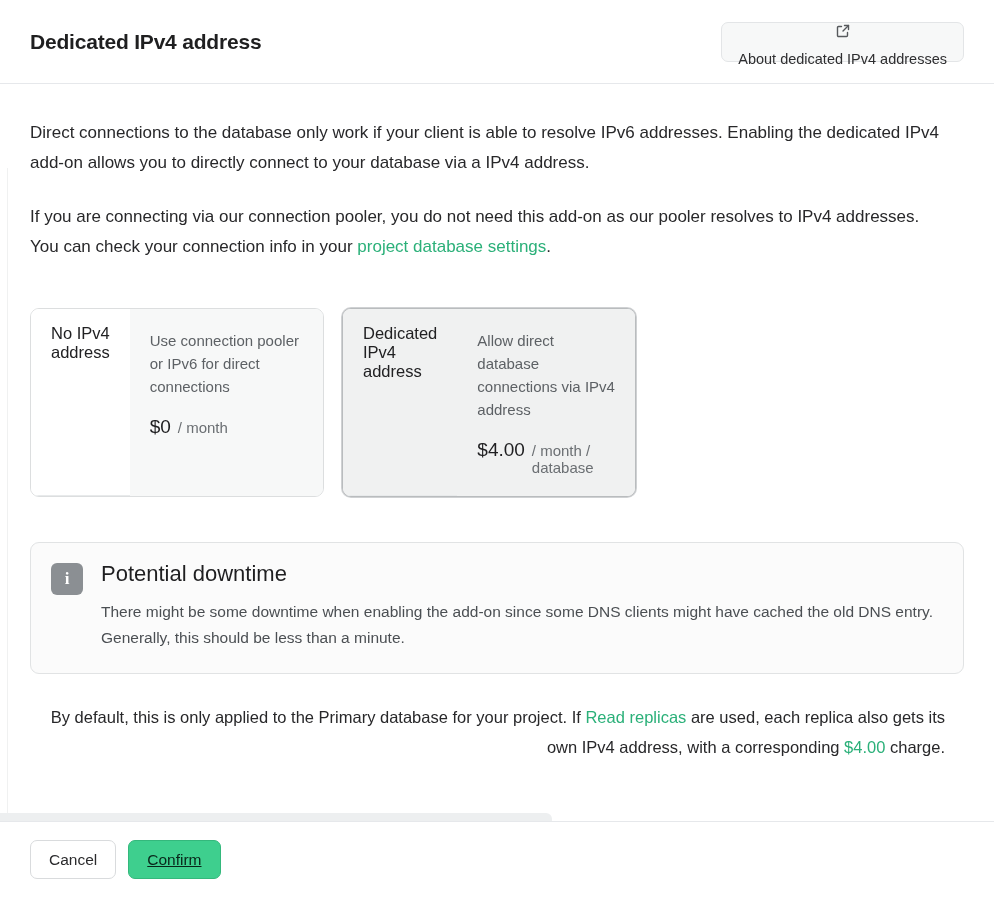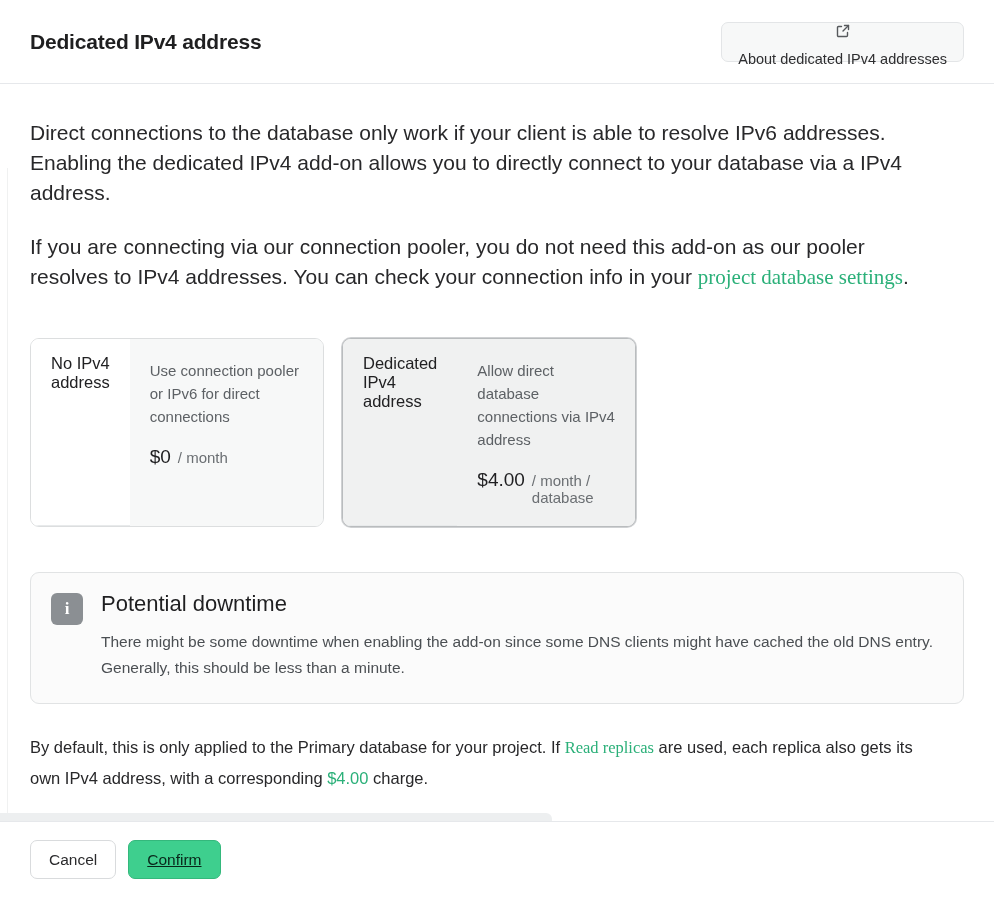--- a/index.html
+++ b/index.html
@@ -60,7 +60,7 @@
   }
 
   .para {
-    font-size: 21px;
+    font-size: 17px;
     line-height: 30px;
     color: #28282a;
     margin: 0 0 0 0;

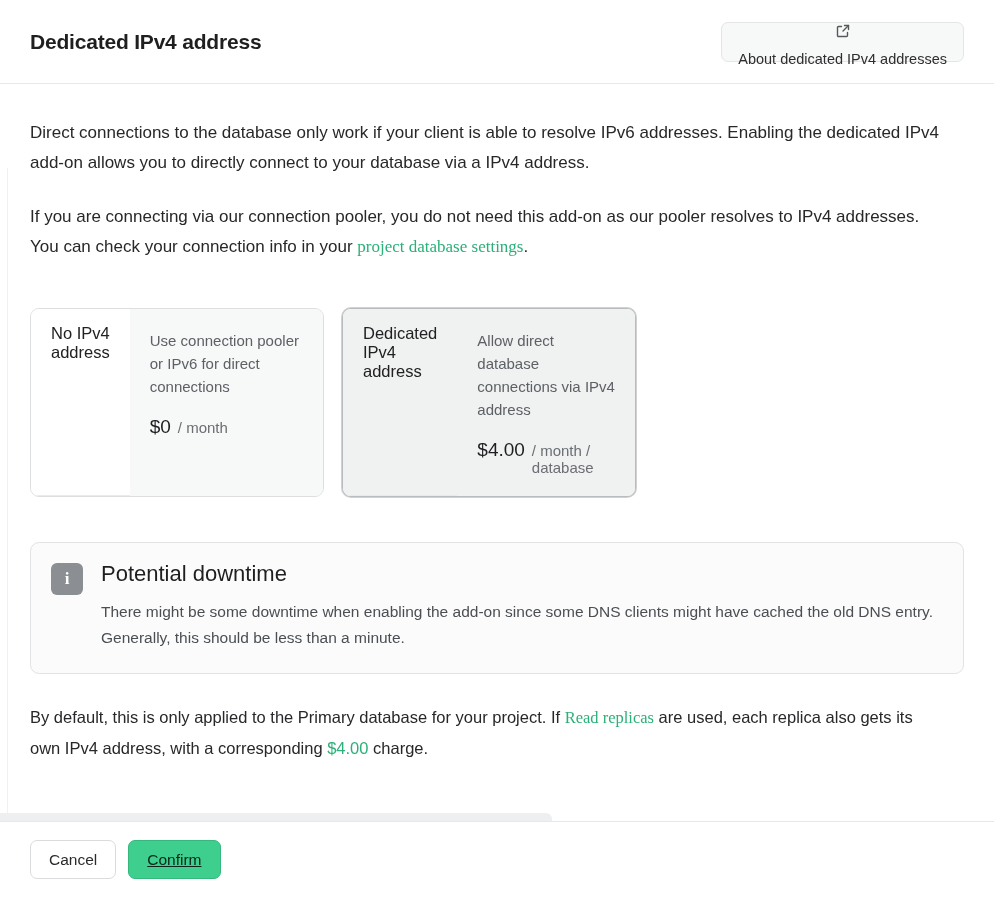--- a/index.html
+++ b/index.html
@@ -71,7 +71,6 @@
     color: #2bb079;
     text-decoration: none;
     cursor: pointer;
-    font-family: Liberation Serif, serif;
   }
 
   

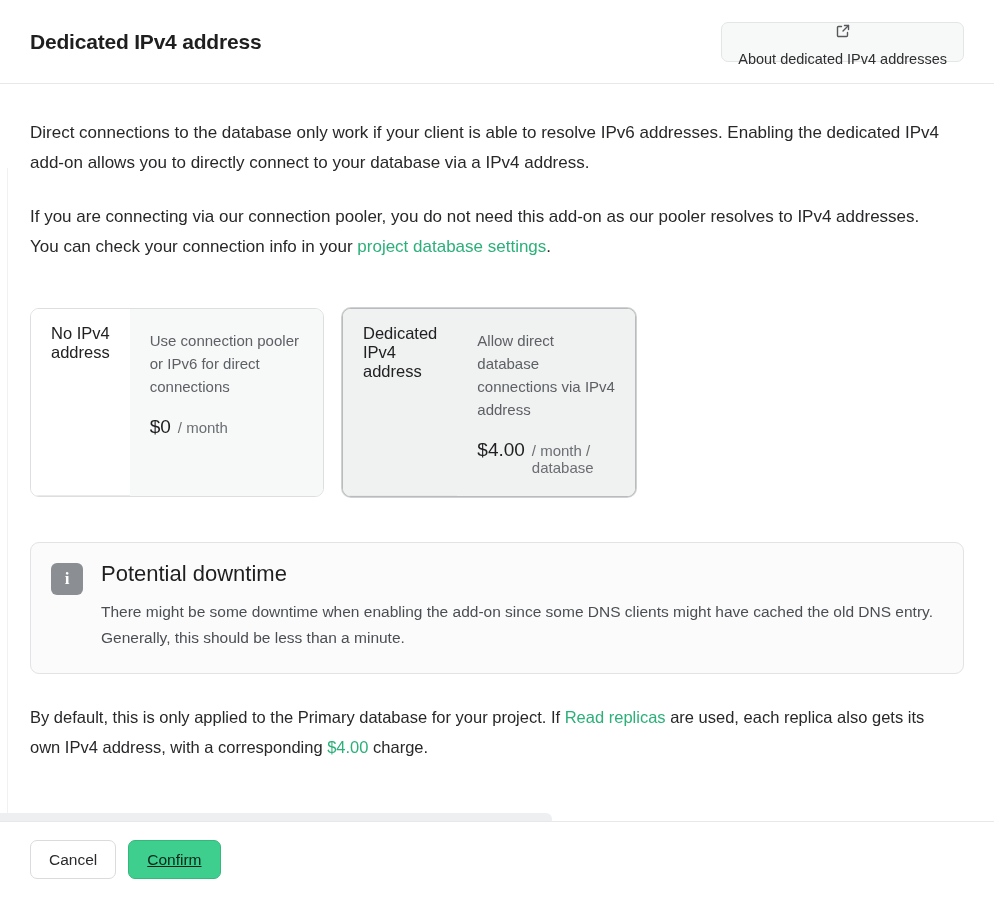--- a/index.html
+++ b/index.html
@@ -169,6 +169,7 @@
     line-height: 30px;
     color: #28282a;
     max-width: 915px;
+    text-align: right;
   }
   .footnote .amount { color: #2bb079; }
 

